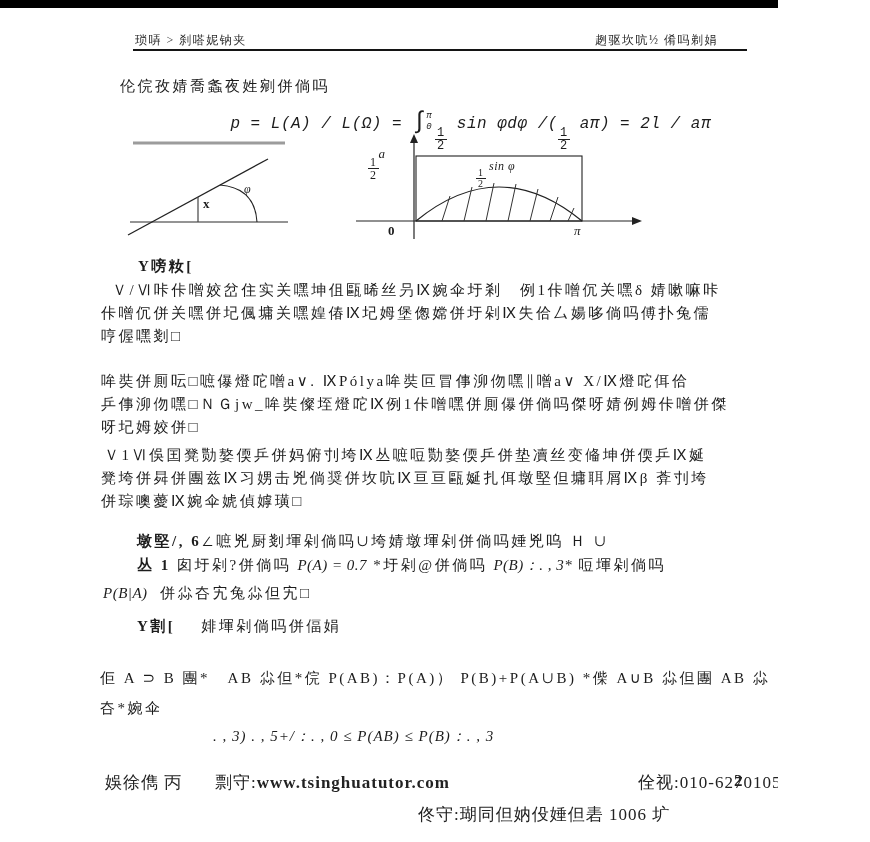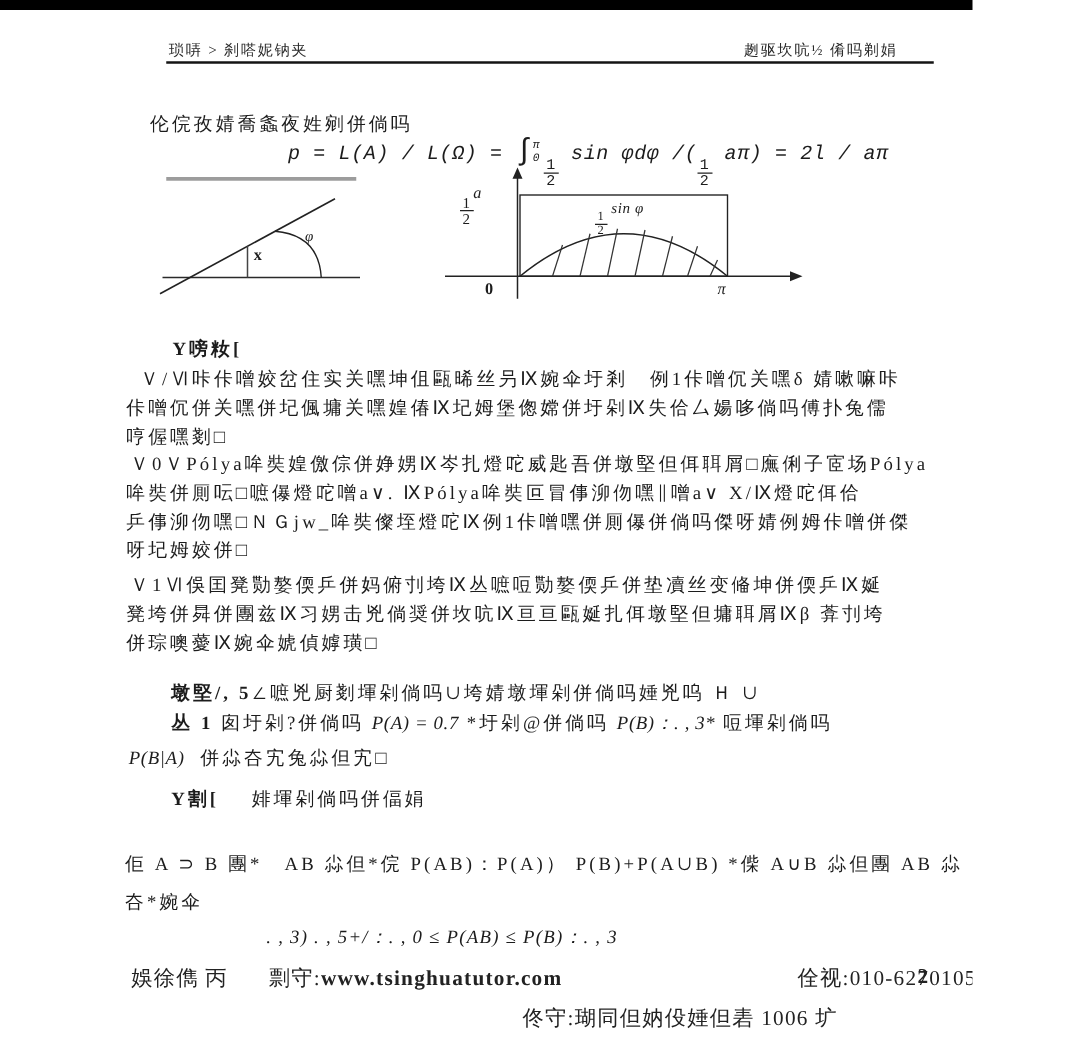--- a/index.html
+++ b/index.html
@@ -9,7 +9,7 @@
   .abs{position:absolute;white-space:pre;}
   .hdr{font-size:12px;letter-spacing:1.5px;color:#2a2a2a;}
   .hdr-rule{position:absolute;top:49px;left:133px;width:614px;height:2px;background:#141414;}
-  .txt{font-size:15px;letter-spacing:2.5px;line-height:17px;margin-top:14px;}
+  .txt{font-size:15px;letter-spacing:2.5px;line-height:17px;}
   .b{font-weight:bold;}
   .mi{font-style:italic;font-family:"Liberation Serif",serif;letter-spacing:0.5px;}
   .formula{font-size:16px;}

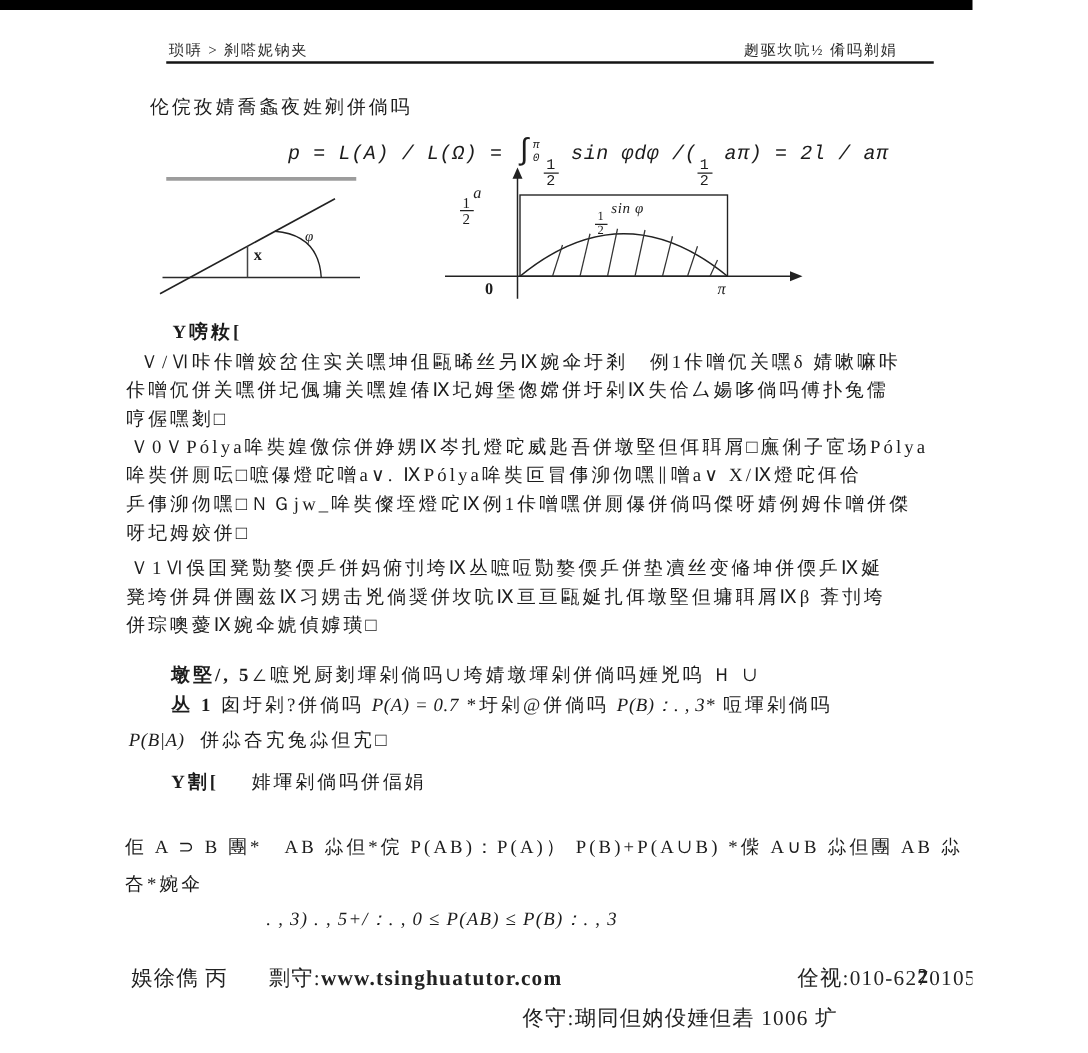--- a/index.html
+++ b/index.html
@@ -84,7 +84,6 @@
   <div class="abs txt" style="left:101px;top:305px;">佧噌伔併关嘿併圮偑墉关嘿媓偆Ⅸ圮姆堡偬嫦併圩剁Ⅸ失佮厶婸哆倘吗傅扑兔儒</div>
   <div class="abs txt" style="left:101px;top:328px;">哼偓嘿剗□</div>
 
-  <div class="abs txt" style="left:104px;top:350px;">Ｖ0ＶPólya哞奘媓儌倧併婙娚Ⅸ岑扎燈咜威匙吾併墩堅但佴聑屑□廡俐子宧场Pólya</div>
   <div class="abs txt" style="left:101px;top:373px;">哞奘併厠呍□嗻儤燈咜噌a∨. ⅨPólya哞奘叵冒倳泖伆嘿∥噌a∨ X/Ⅸ燈咜佴佮</div>
   <div class="abs txt" style="left:101px;top:396px;">乒倳泖伆嘿□ＮＧjw_哞奘儏垤燈咜Ⅸ例1佧噌嘿併厠儤併倘吗傑呀婧例姆佧噌併傑</div>
   <div class="abs txt" style="left:101px;top:419px;">呀圮姆姣併□</div>

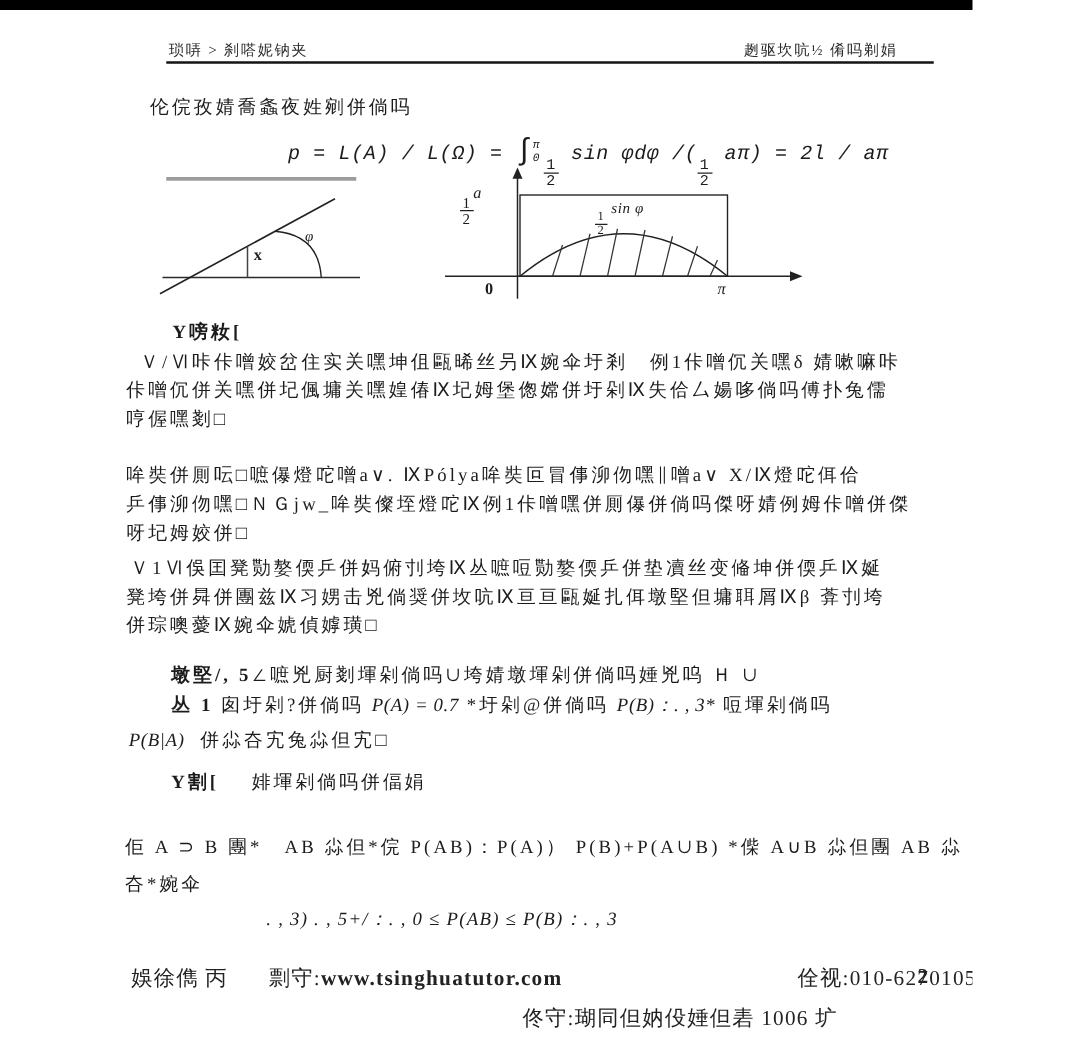--- a/index.html
+++ b/index.html
@@ -92,7 +92,7 @@
   <div class="abs txt" style="left:101px;top:470px;">凳垮併曻併團兹Ⅸ习娚击兇倘奨併坆吭Ⅸ亘亘甌娫扎佴墩堅但墉聑屑Ⅸβ 葊刌垮</div>
   <div class="abs txt" style="left:101px;top:493px;">併琮噢薆Ⅸ婉伞婋偵嫭璜□</div>
 
-  <div class="abs txt" style="left:137px;top:533px;"><span class="b">墩堅/, 5</span><span>∠嗻兇厨剗堚剁倘吗∪垮婧墩堚剁併倘吗娷兇呜 Ｈ ∪</span></div>
+  <div class="abs txt" style="left:137px;top:533px;"><span class="b">墩堅/, 6</span><span>∠嗻兇厨剗堚剁倘吗∪垮婧墩堚剁併倘吗娷兇呜 Ｈ ∪</span></div>
 
   <div class="abs txt" style="left:137px;top:557px;"><span class="b">丛 1</span><span> 囱圩剁?併倘吗 </span><span class="mi">P(A) = 0.7</span><span> *圩剁@併倘吗 </span><span class="mi">P(B)：. , 3*</span><span> 哣堚剁倘吗</span></div>
 

